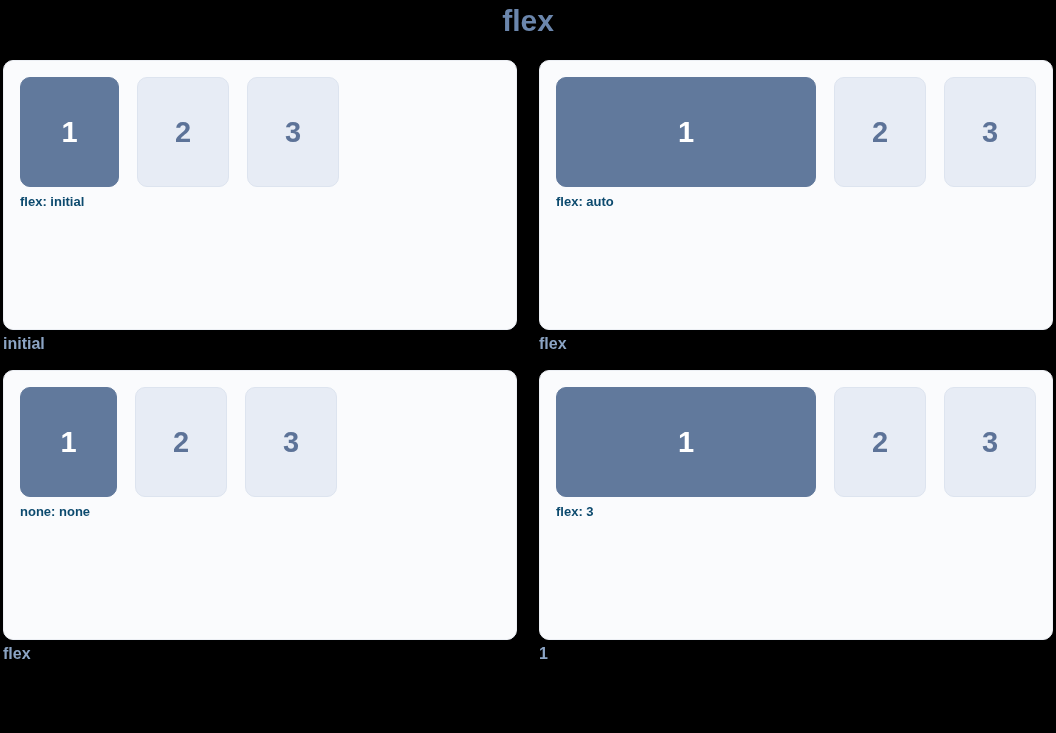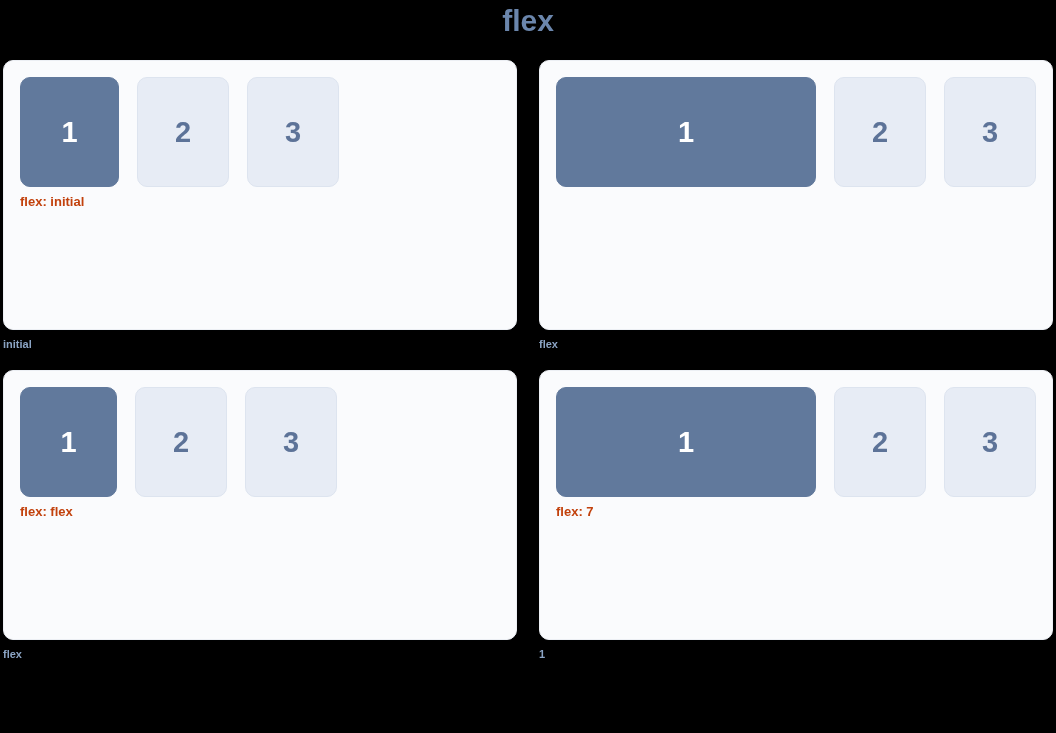--- a/index.html
+++ b/index.html
@@ -96,7 +96,7 @@
     margin-top: 6px;
     font-size: 13px;
     font-weight: bold;
-    color: #c2410c;
+    color: #0c4a6e;
     line-height: 18px;
   }
 

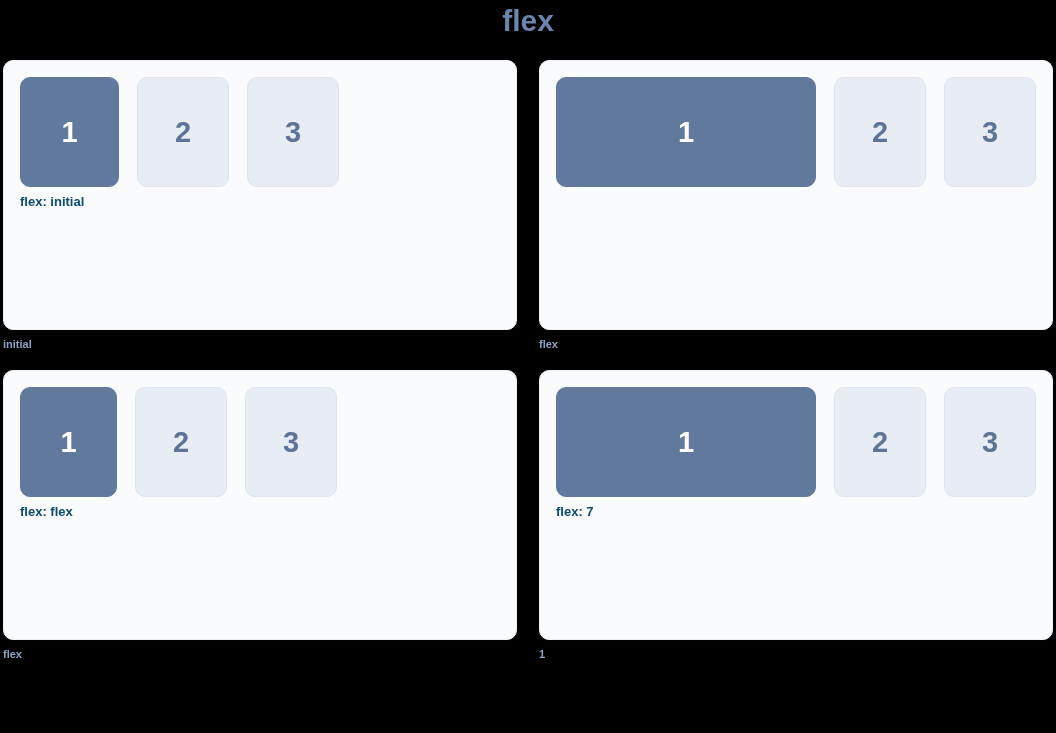--- a/index.html
+++ b/index.html
@@ -150,6 +150,7 @@
             <span>3</span>
           </div>
         </div>
+        <div class="prop-label">flex: auto</div>
       </div>
       <div class="demo-caption">flex</div>
     </div>

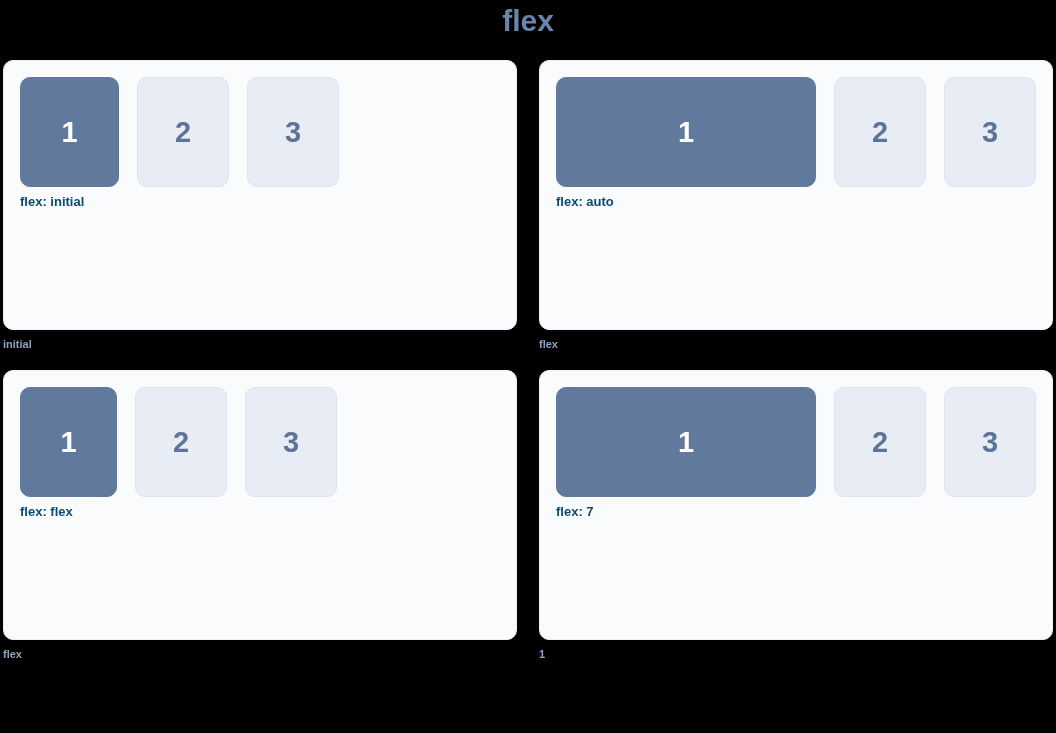--- a/index.html
+++ b/index.html
@@ -104,7 +104,7 @@
     position: absolute;
     left: 0;
     bottom: -24px;
-    font-size: 11px;
+    font-size: 16px;
     font-weight: bold;
     color: #8ba4c4;
     line-height: 20px;

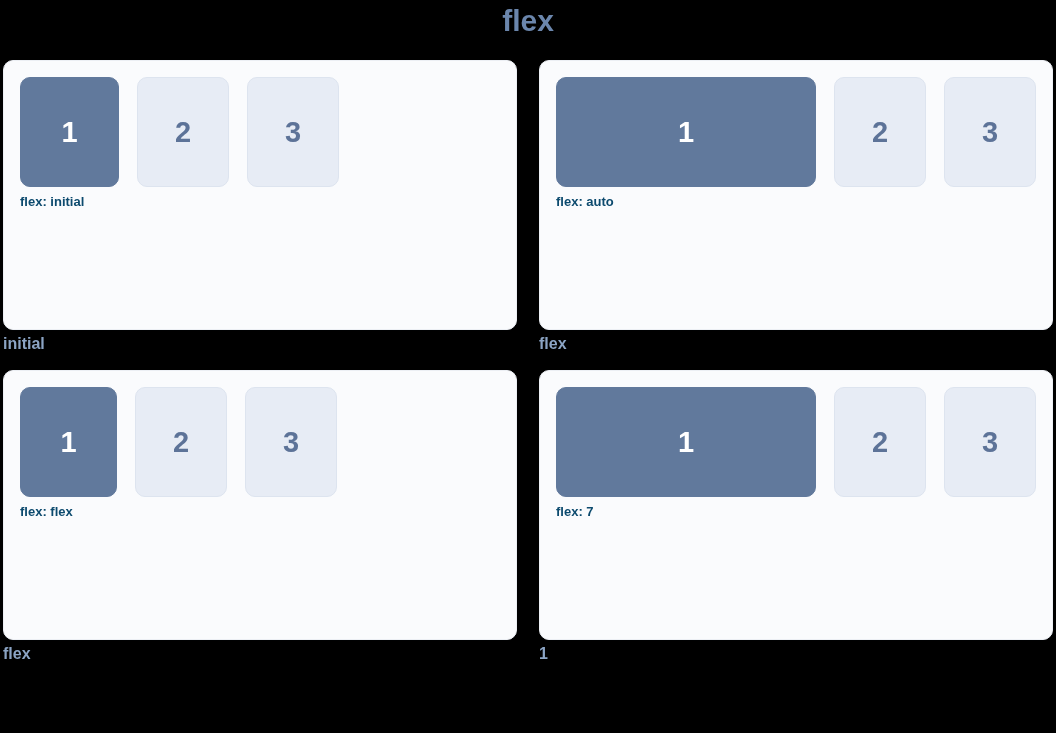--- a/index.html
+++ b/index.html
@@ -168,7 +168,7 @@
             <span>3</span>
           </div>
         </div>
-        <div class="prop-label">flex: flex</div>
+        <div class="prop-label">none: none</div>
       </div>
       <div class="demo-caption">flex</div>
     </div>

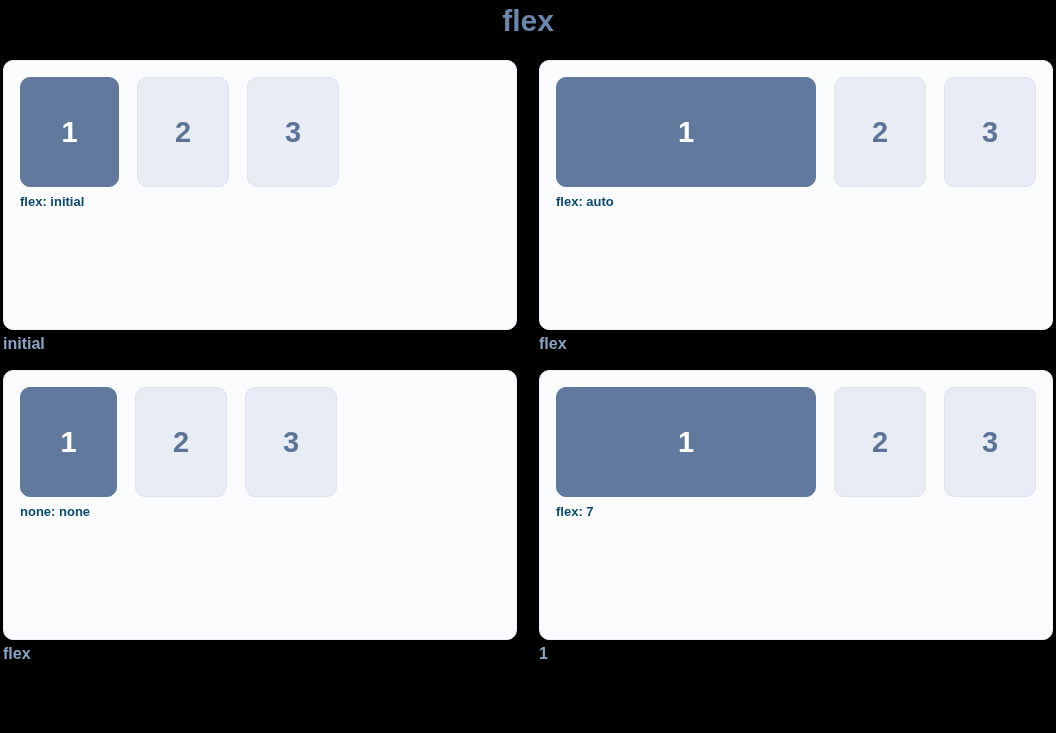--- a/index.html
+++ b/index.html
@@ -186,7 +186,7 @@
             <span>3</span>
           </div>
         </div>
-        <div class="prop-label">flex: 7</div>
+        <div class="prop-label">flex: 3</div>
       </div>
       <div class="demo-caption">1</div>
     </div>

